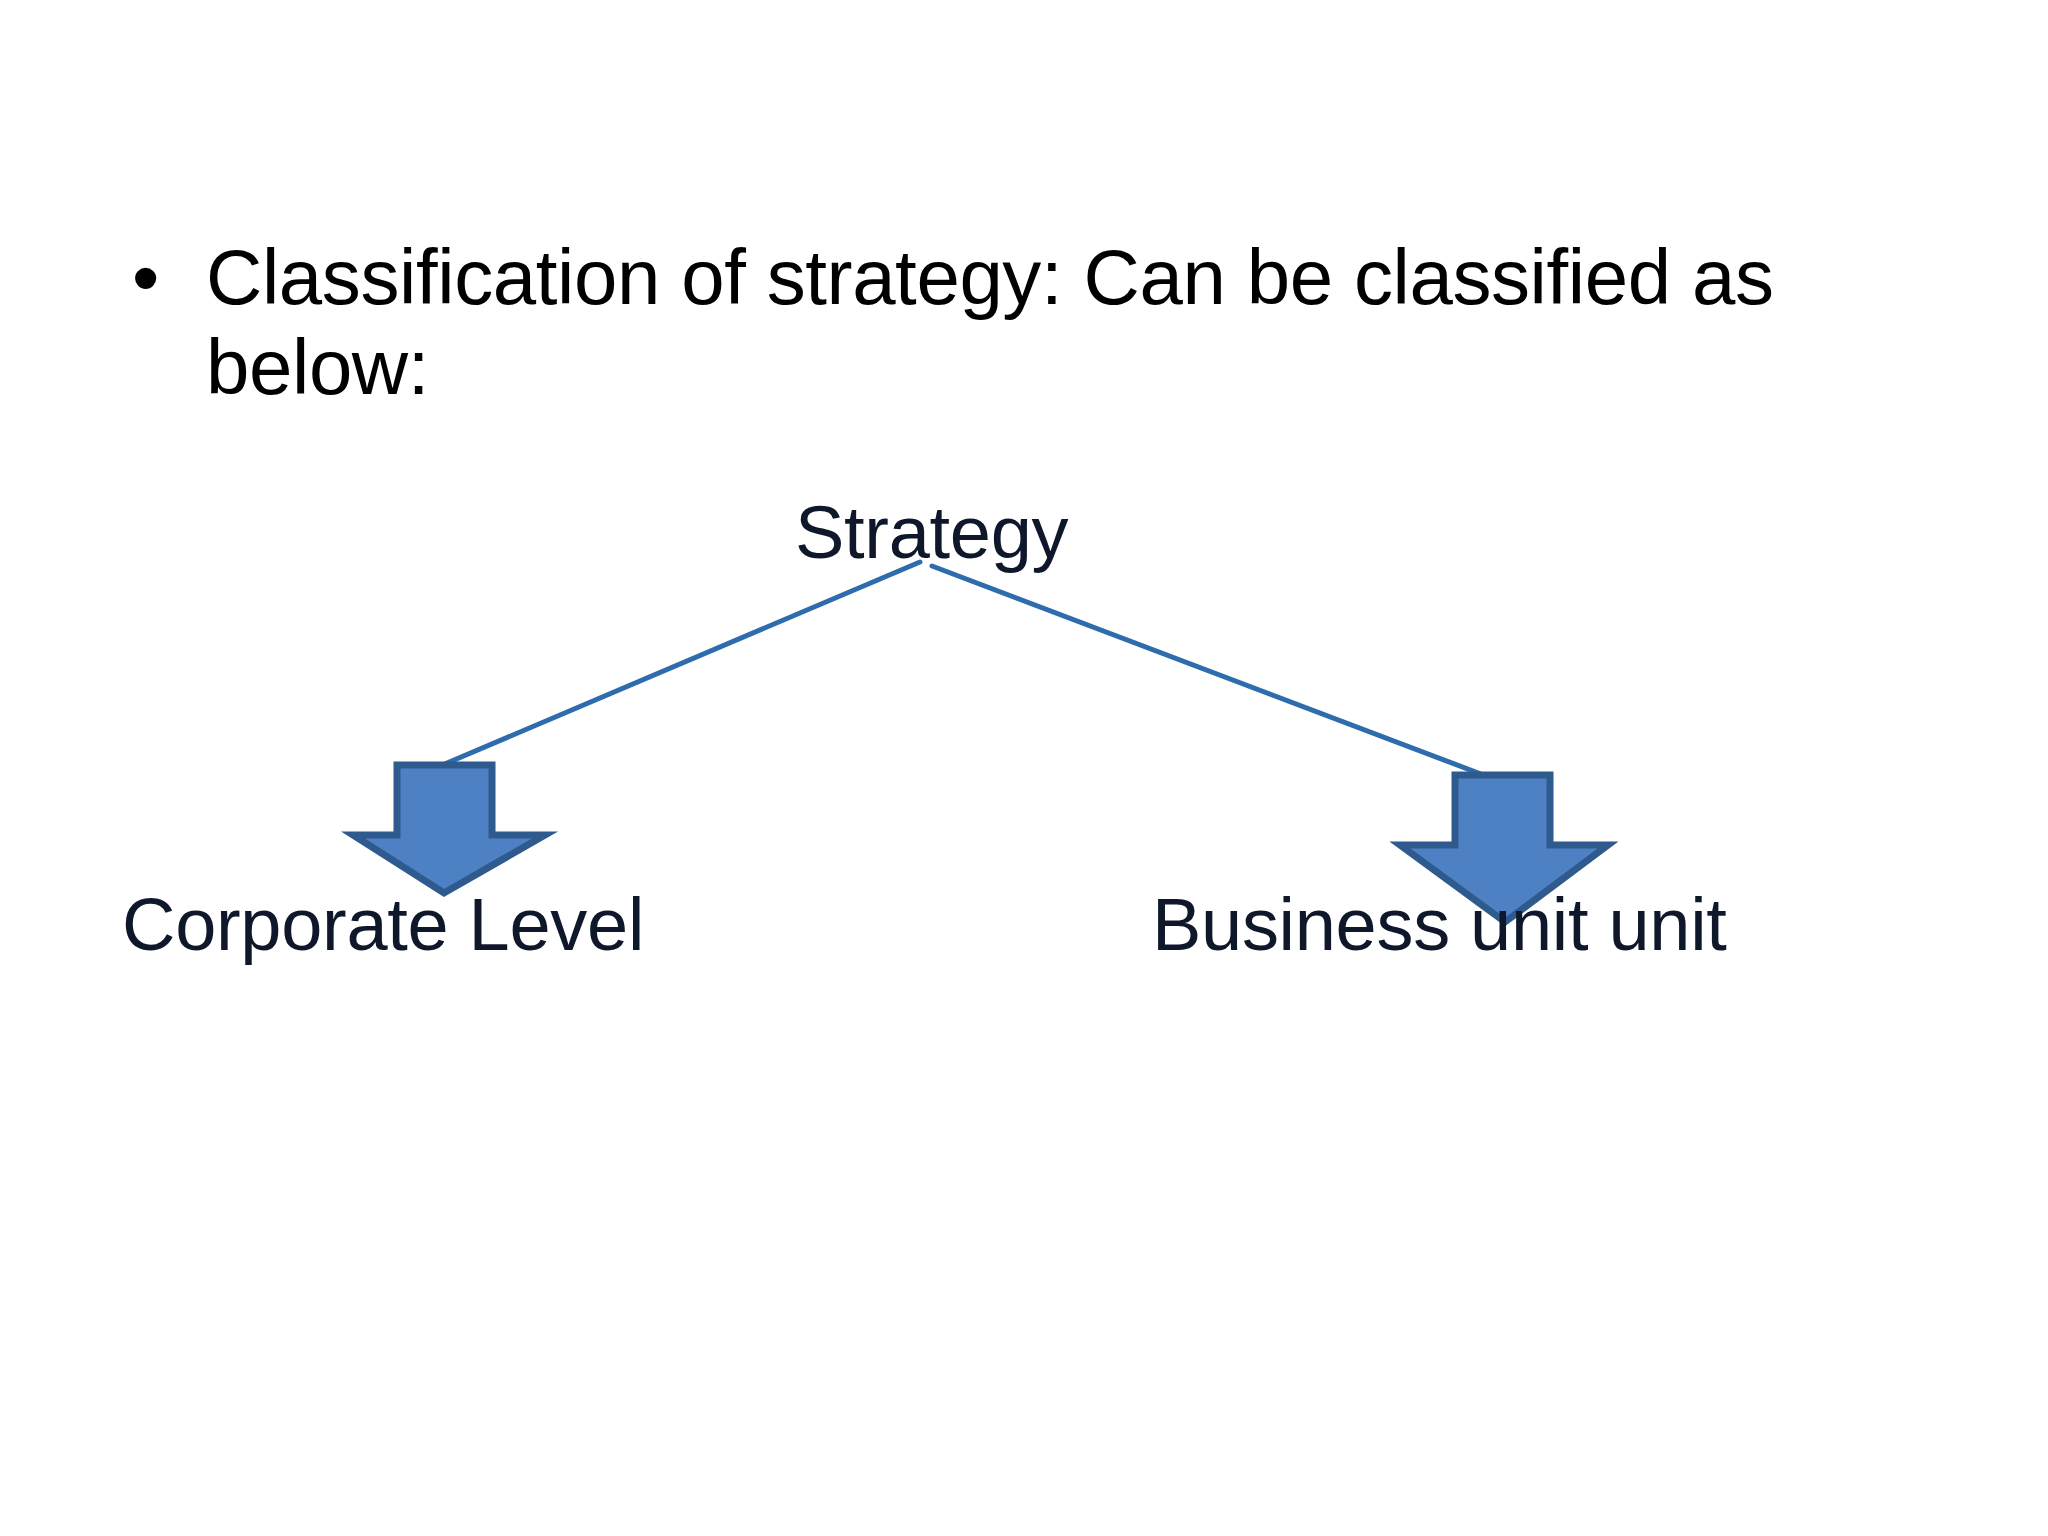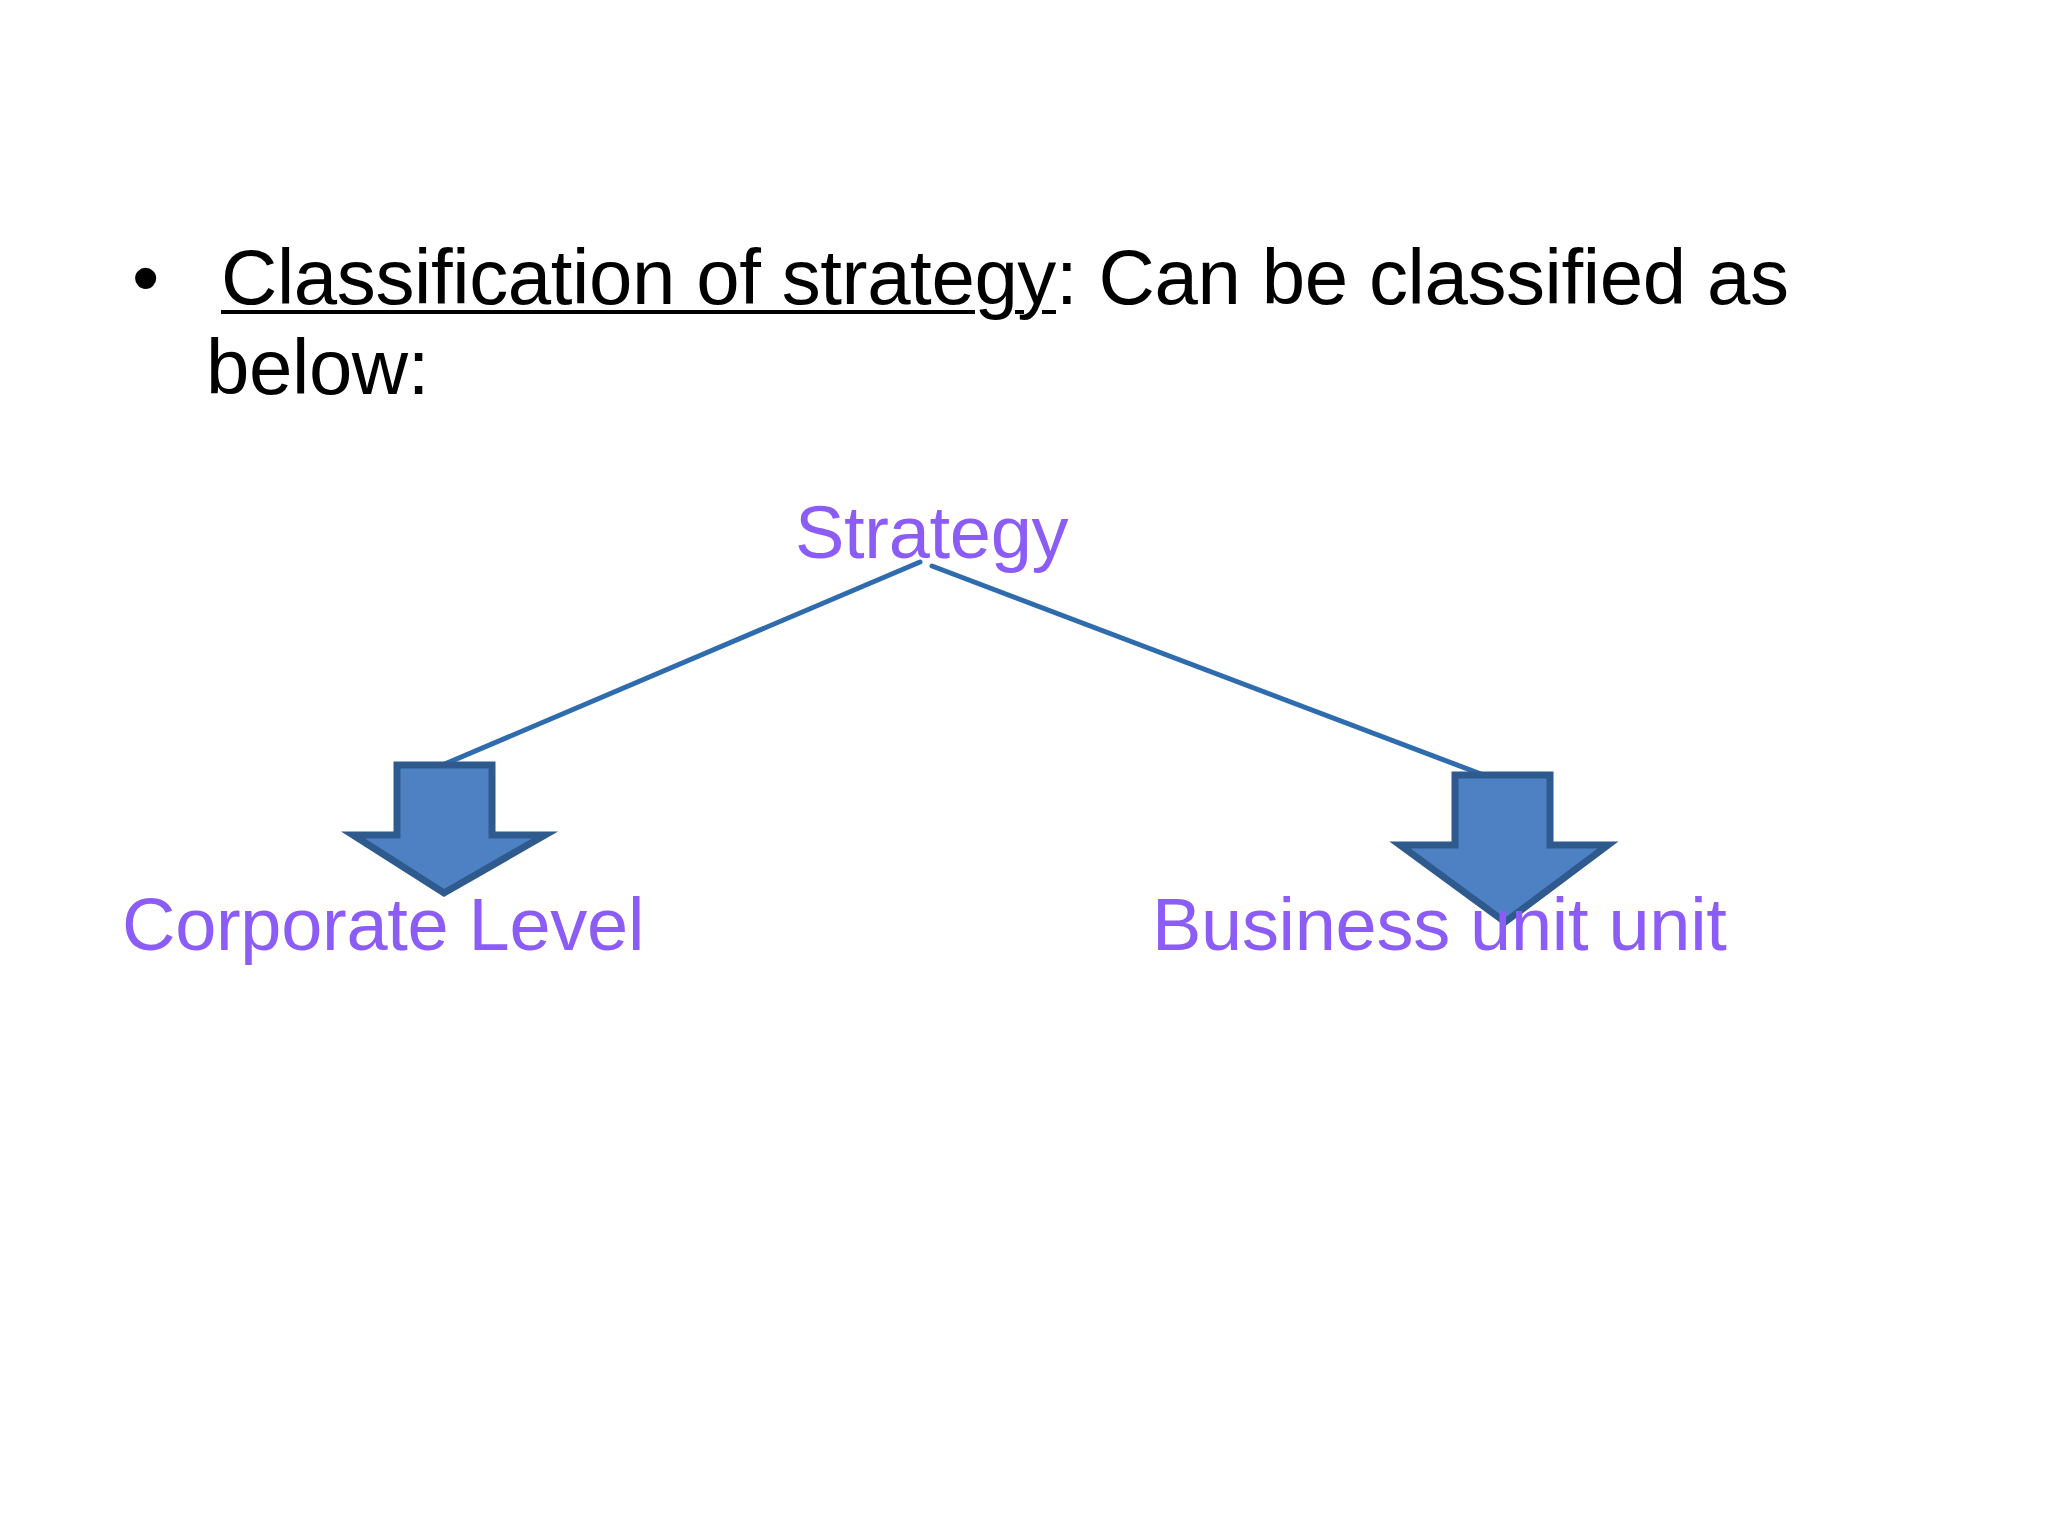--- a/index.html
+++ b/index.html
@@ -48,10 +48,8 @@
     white-space: normal;
   }
   .bullet-text .u {
-    text-decoration: underline;
     text-underline-offset: 6px;
     text-decoration-thickness: 4px;
-    margin-left: 15px;
   }
 
   .node-label {

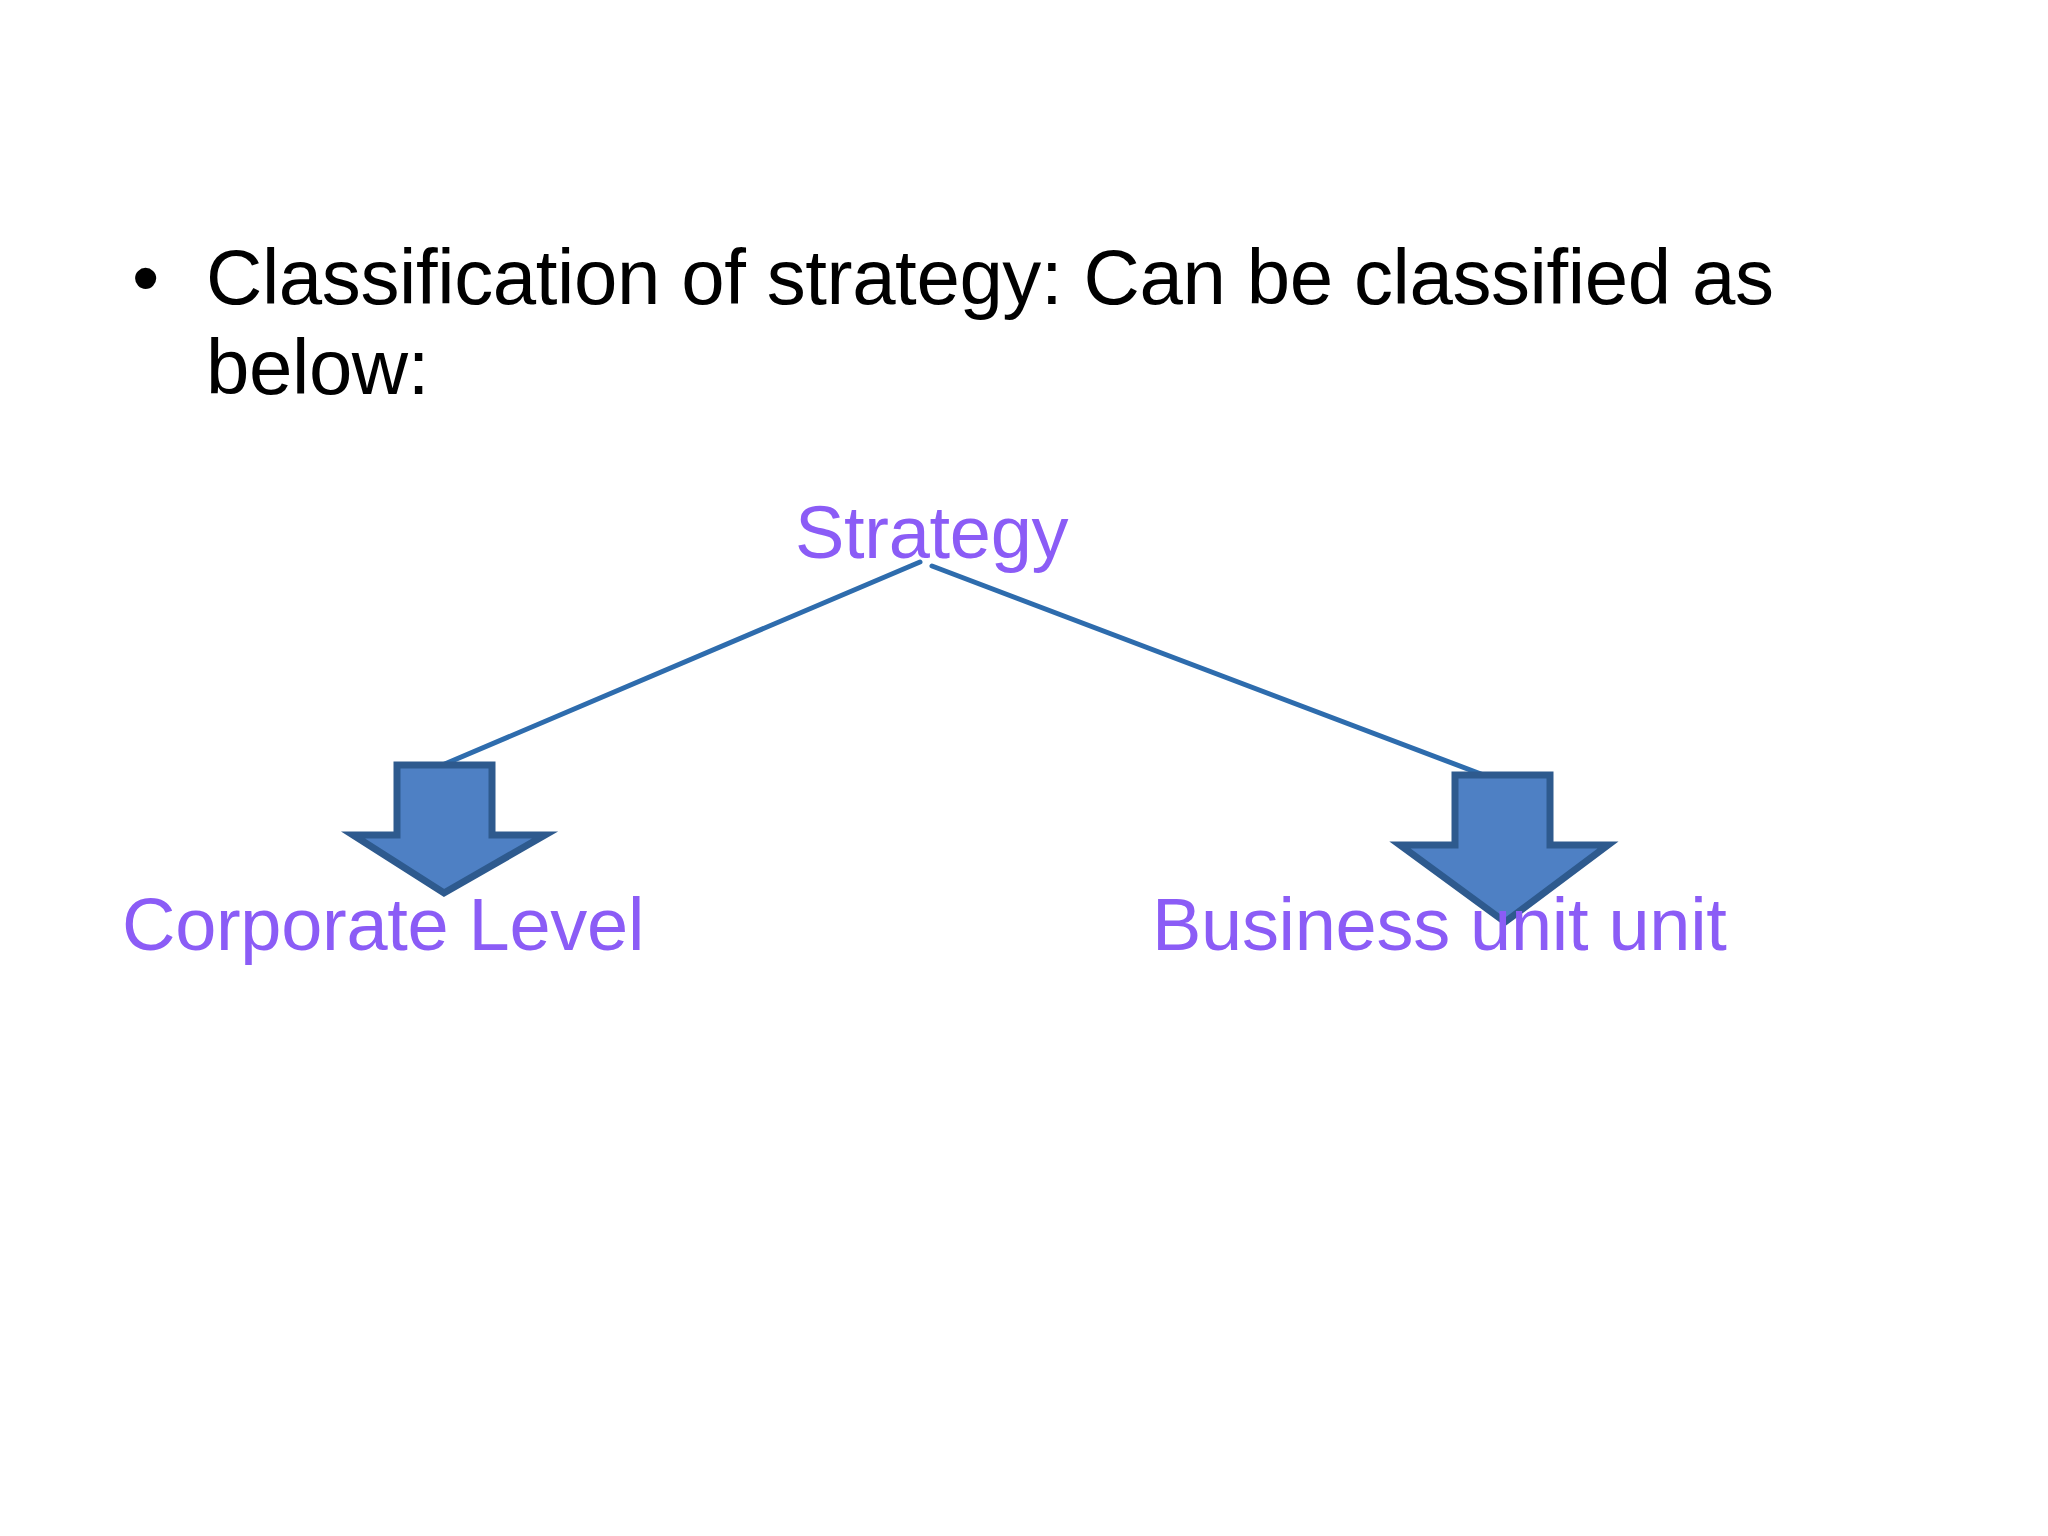--- a/index.html
+++ b/index.html
@@ -56,7 +56,7 @@
     position: absolute;
     font-size: 74px;
     line-height: 1.1;
-    color: #8b5cf6;
+    color: #0f172a;
     font-family: "Liberation Sans", sans-serif;
     white-space: nowrap;
     letter-spacing: -0.3px;

